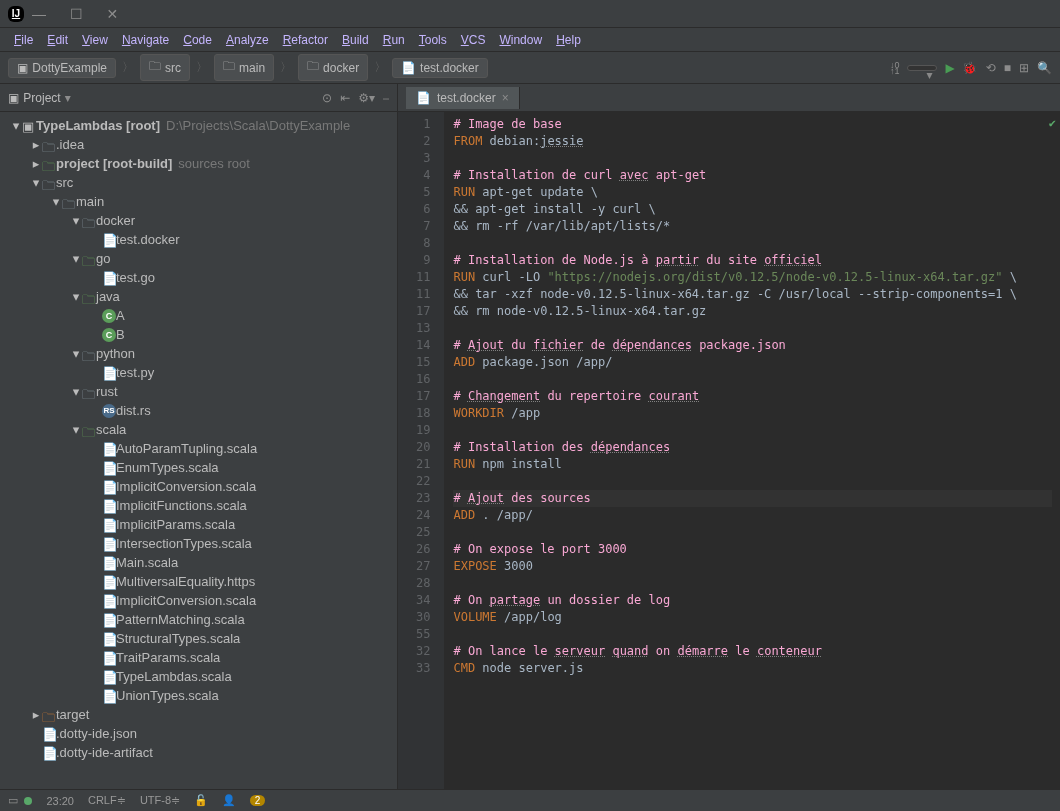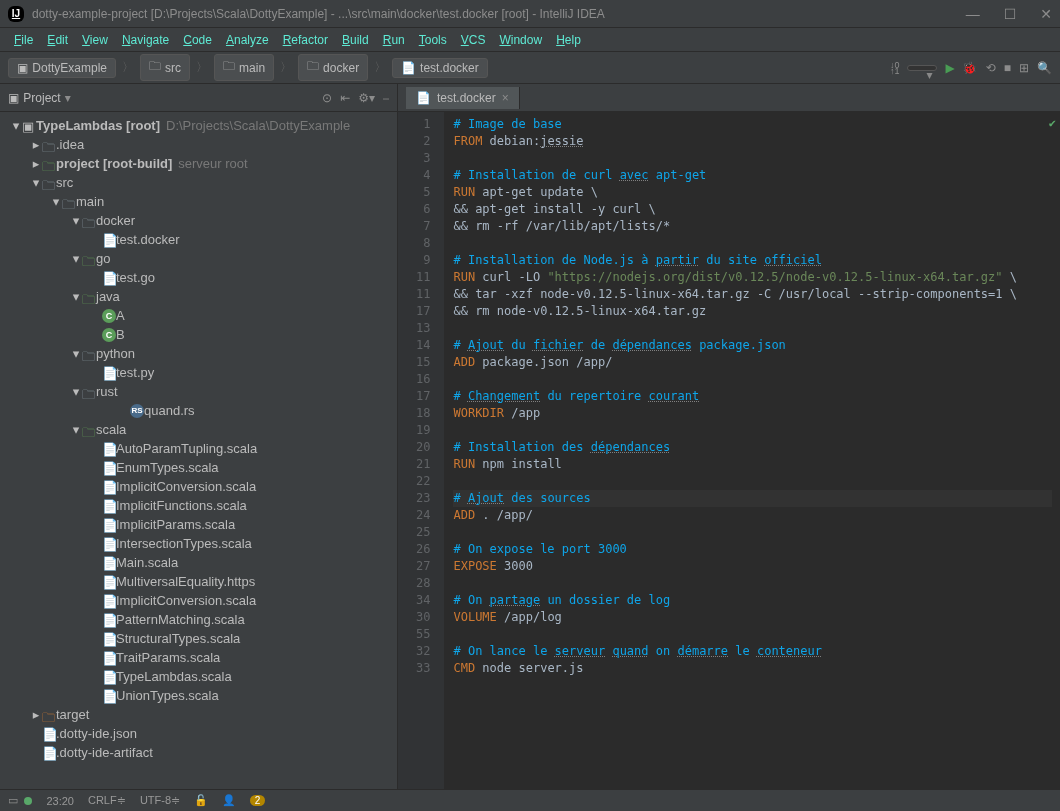--- a/index.html
+++ b/index.html
@@ -206,7 +206,6 @@
 
 <div class="titlebar">
   <div class="logo">IJ</div>
-  <div class="title">dotty-example-project [D:\Projects\Scala\DottyExample] - ...\src\main\docker\test.docker [root] - IntelliJ IDEA</div>
   <div class="win-controls">
     <span class="win-btn">—</span>
     <span class="win-btn">☐</span>

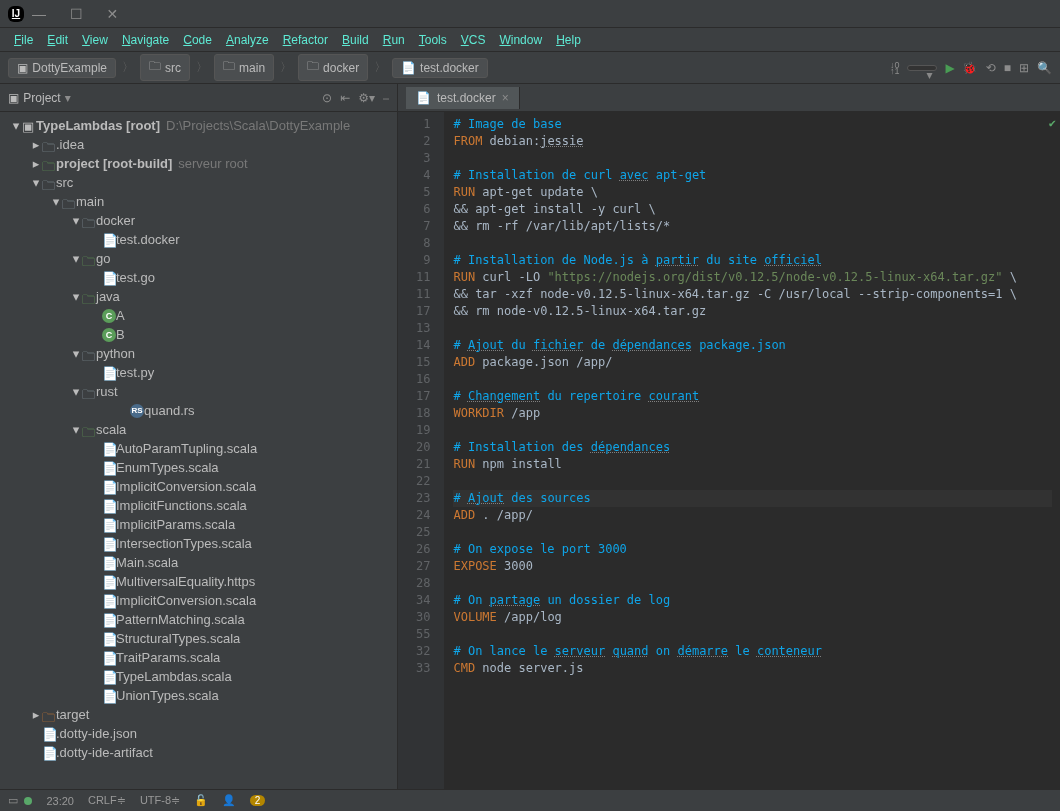--- a/index.html
+++ b/index.html
@@ -50,7 +50,7 @@
 }
 .menubar .menu-item {
   padding: 2px 6px;
-  color: #5eead4;
+  color: #c4b5fd;
   cursor: pointer;
 }
 .menubar .menu-item .ul { text-decoration: underline; }

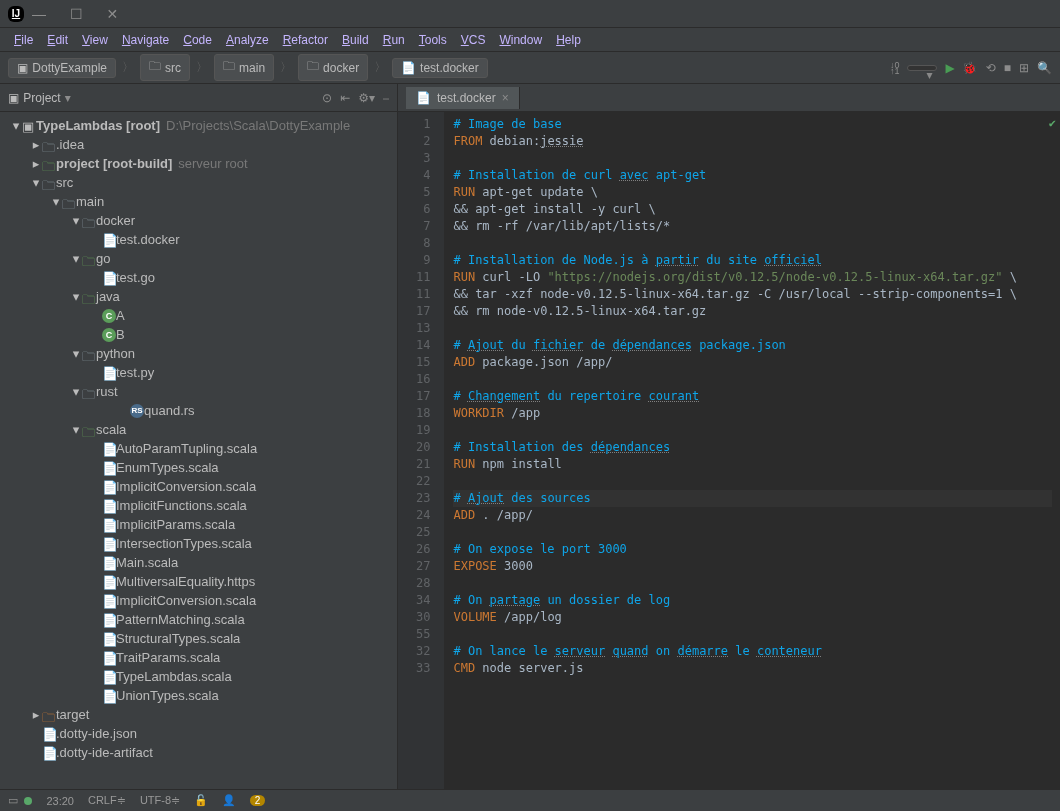--- a/index.html
+++ b/index.html
@@ -174,7 +174,7 @@
 }
 .code div { height: 17px; line-height: 17px; }
 .code .curline { background: #323232; }
-.code .comment { color: #0ea5e9; text-align: right; }
+.code .comment { color: #f9a8d4; text-align: right; }
 .code .kw { color: #cc7832; }
 .code .str { color: #6a8759; }
 .code .ul { text-decoration: underline dotted #808080; text-decoration-thickness: 1px;}

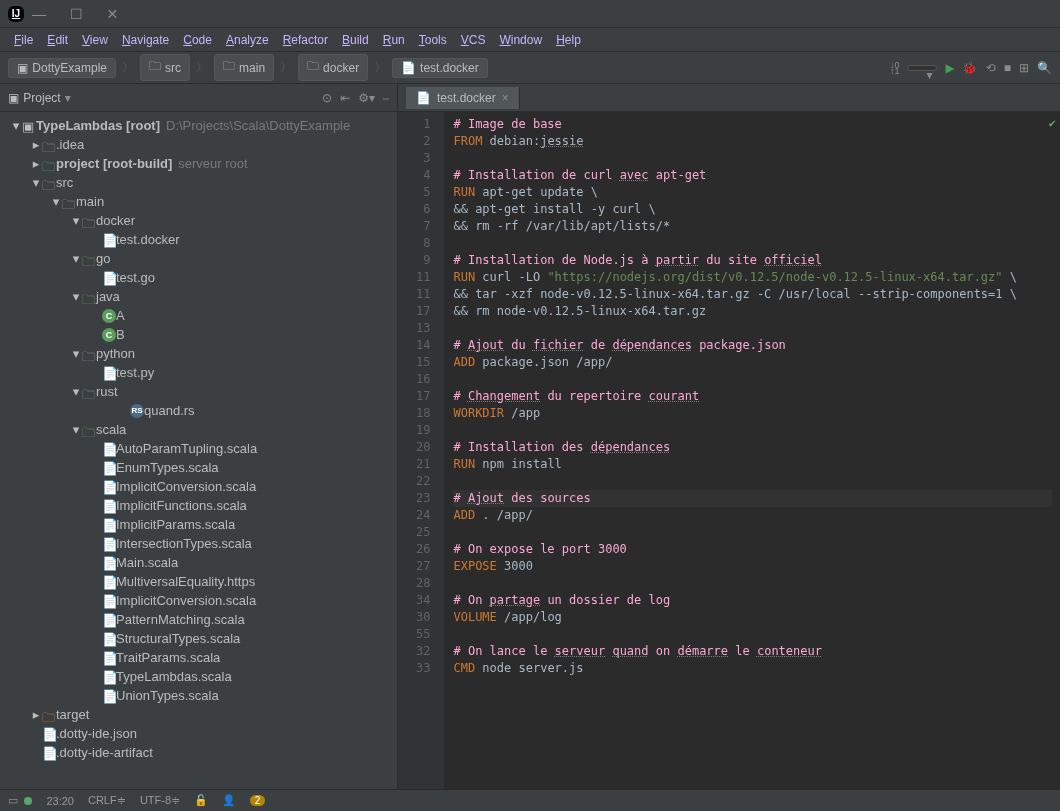--- a/index.html
+++ b/index.html
@@ -300,7 +300,7 @@
           <span class="arrow">▸</span>
           <span class="ficon sfolder-icon">🗀</span> 
           <span class="label bold">project [root-build]</span>
-          <span class="meta">serveur root</span>
+          <span class="meta">sources root</span>
         </div>
         <div class="tree-row" style="padding-left: 30px;">
           <span class="arrow">▾</span>

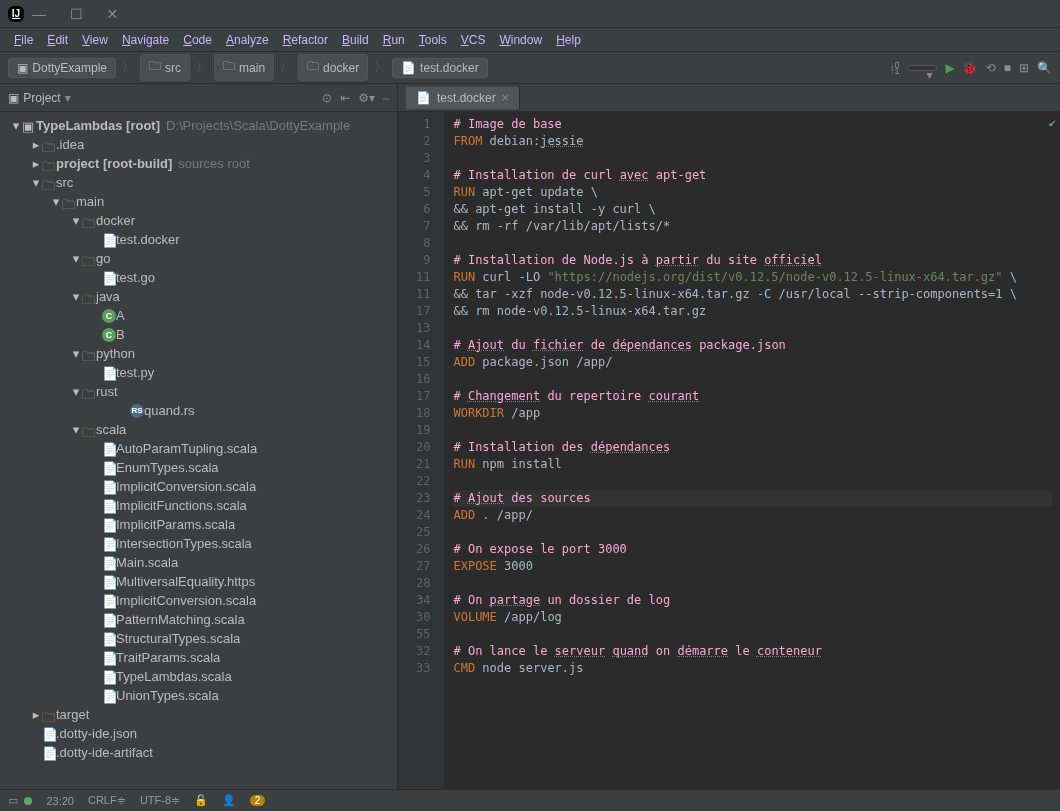--- a/index.html
+++ b/index.html
@@ -362,7 +362,7 @@
           <span class="ficon folder-icon">🗀</span> 
           <span class="label ">rust</span>
         </div>
-        <div class="tree-row" style="padding-left: 118px; align-items: center;">
+        <div class="tree-row" style="padding-left: 90px; align-items: center;">
           <span class="arrow"></span>
           <span class="rs-icon">RS</span> 
           <span class="label ">quand.rs</span>

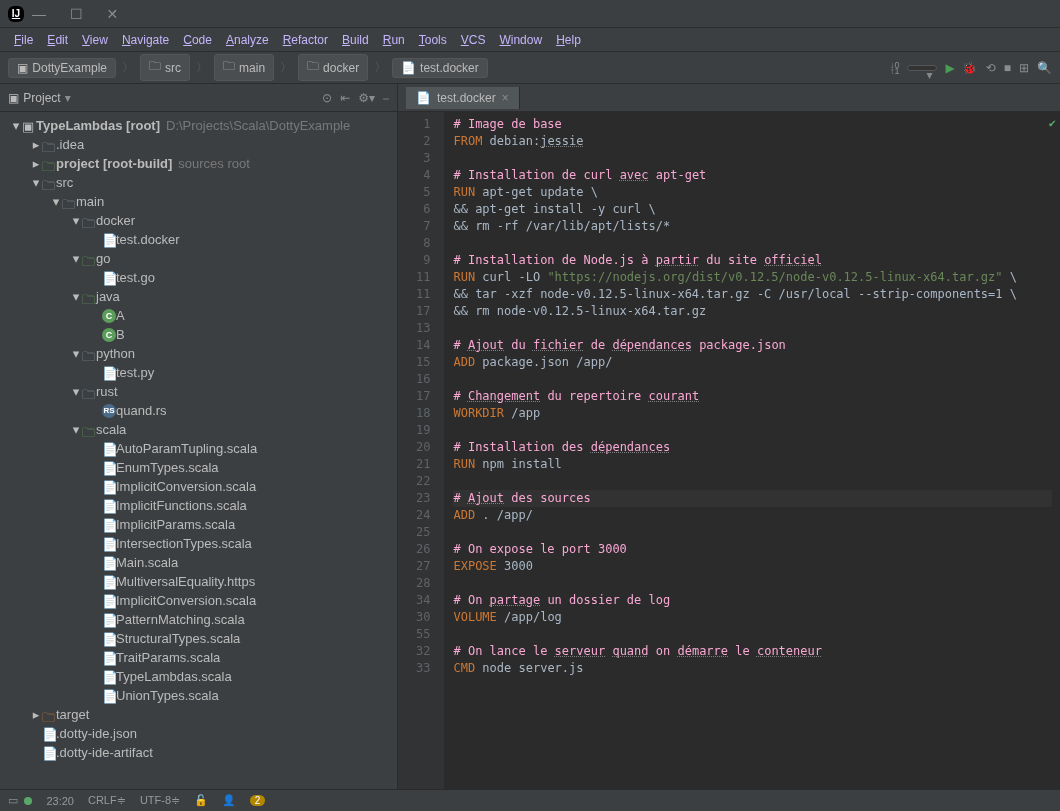--- a/index.html
+++ b/index.html
@@ -365,7 +365,7 @@
         <div class="tree-row" style="padding-left: 90px; align-items: center;">
           <span class="arrow"></span>
           <span class="rs-icon">RS</span> 
-          <span class="label ">quand.rs</span>
+          <span class="label ">dist.rs</span>
         </div>
         <div class="tree-row" style="padding-left: 70px;">
           <span class="arrow">▾</span>

